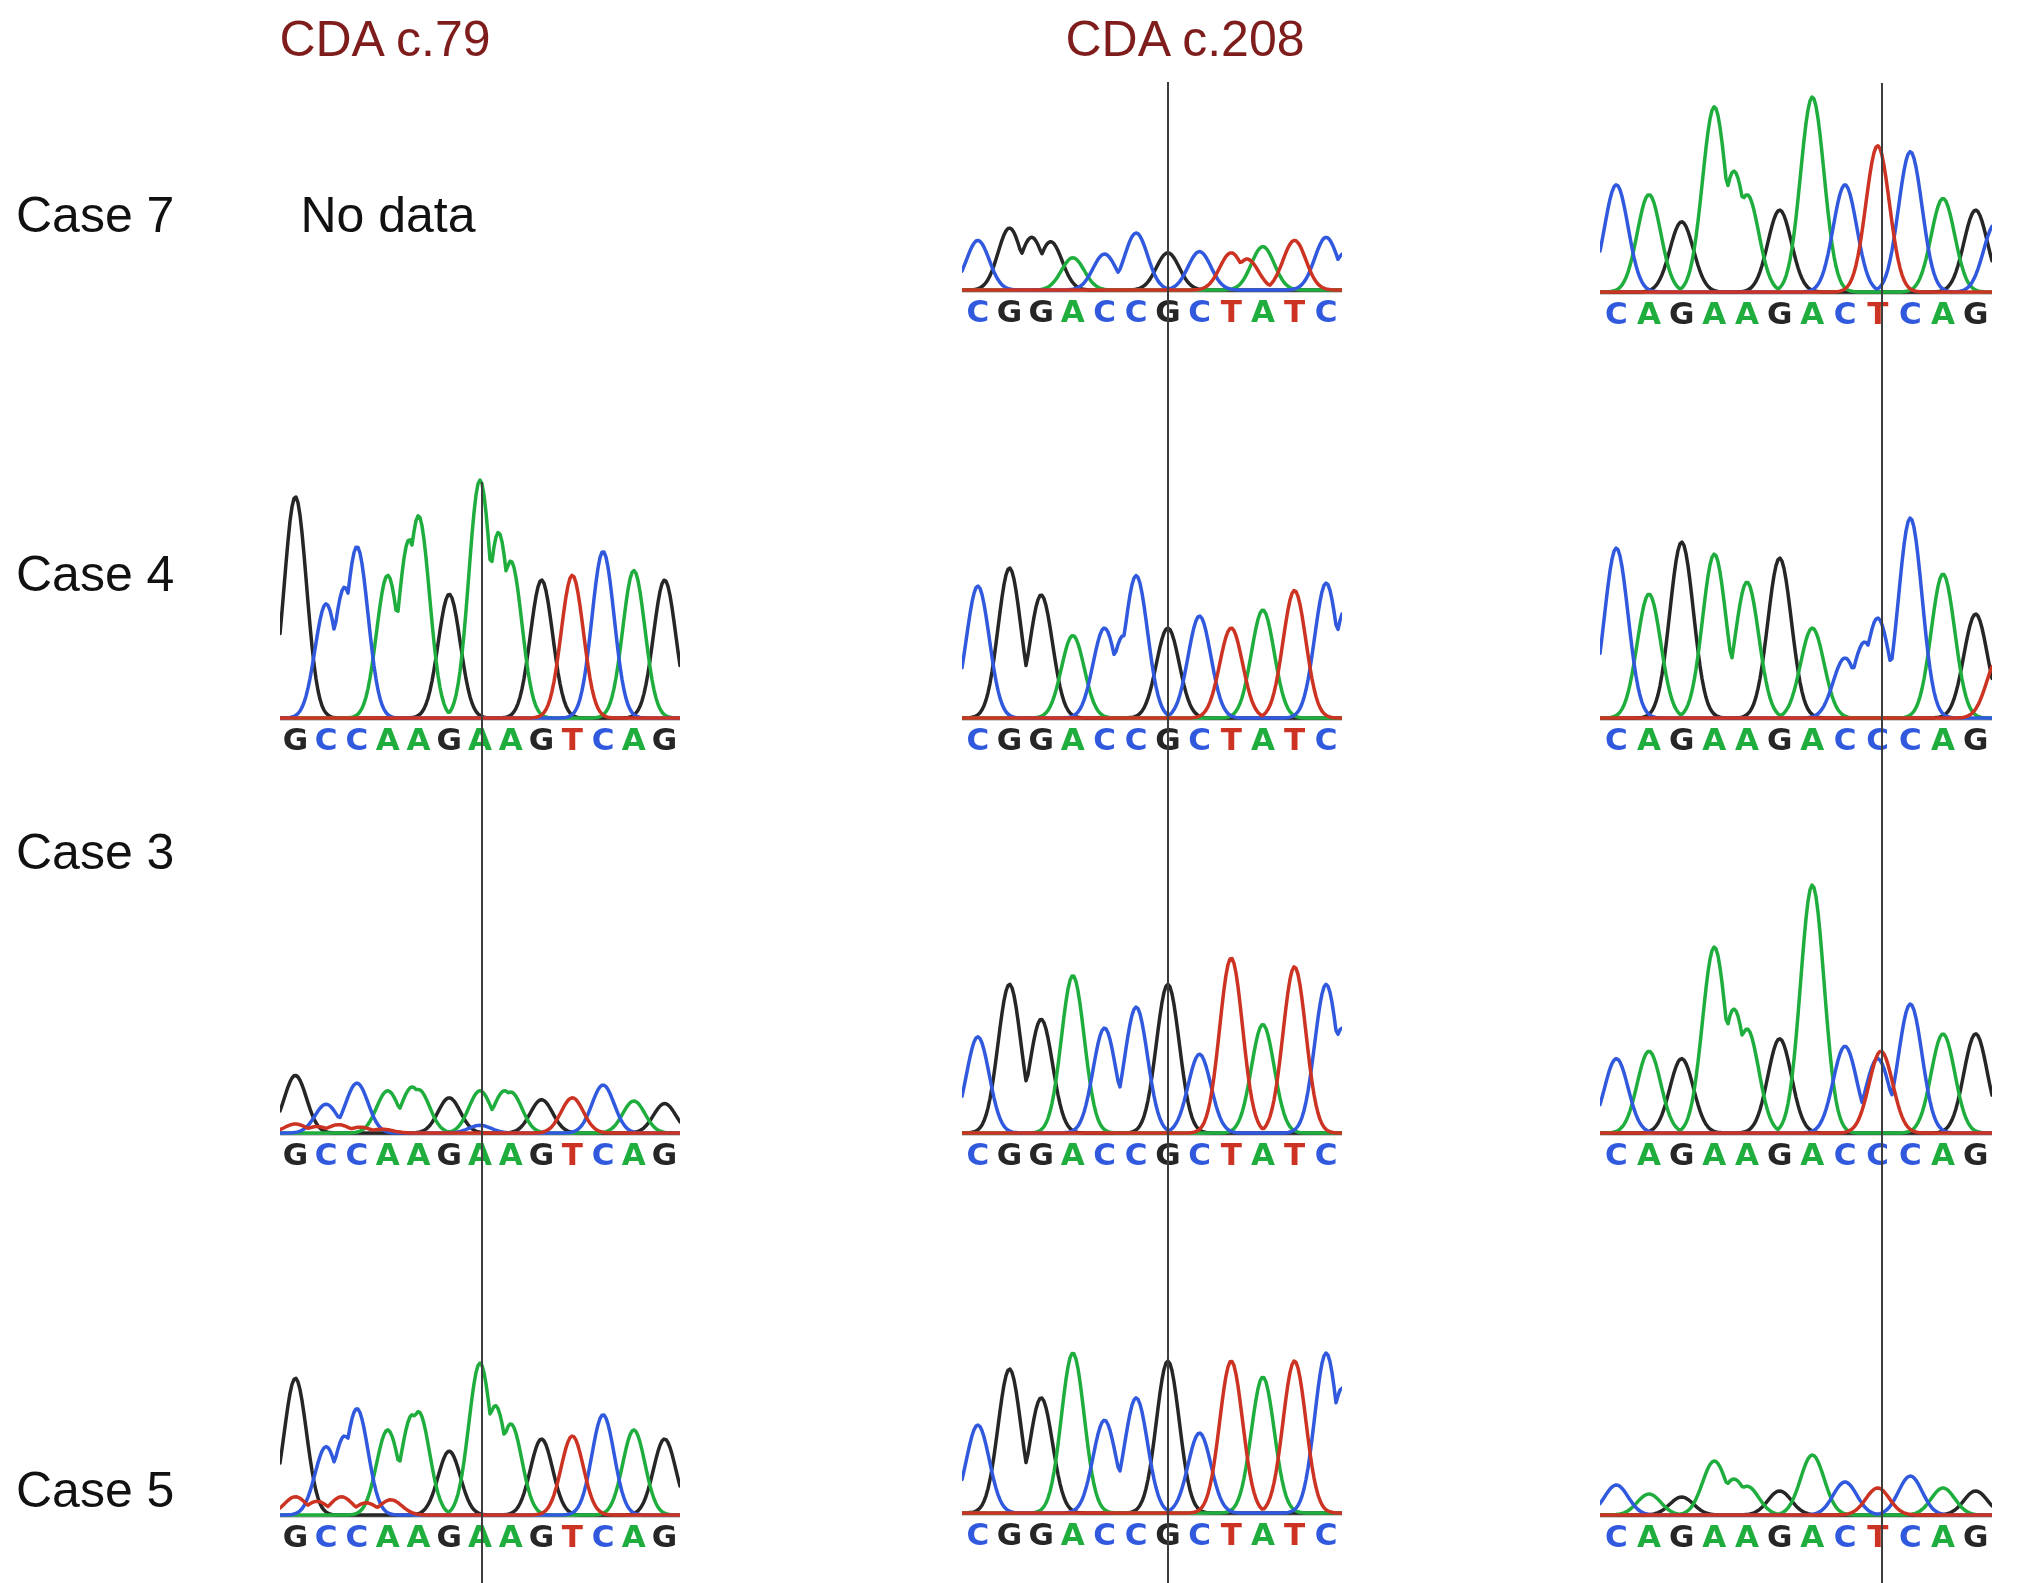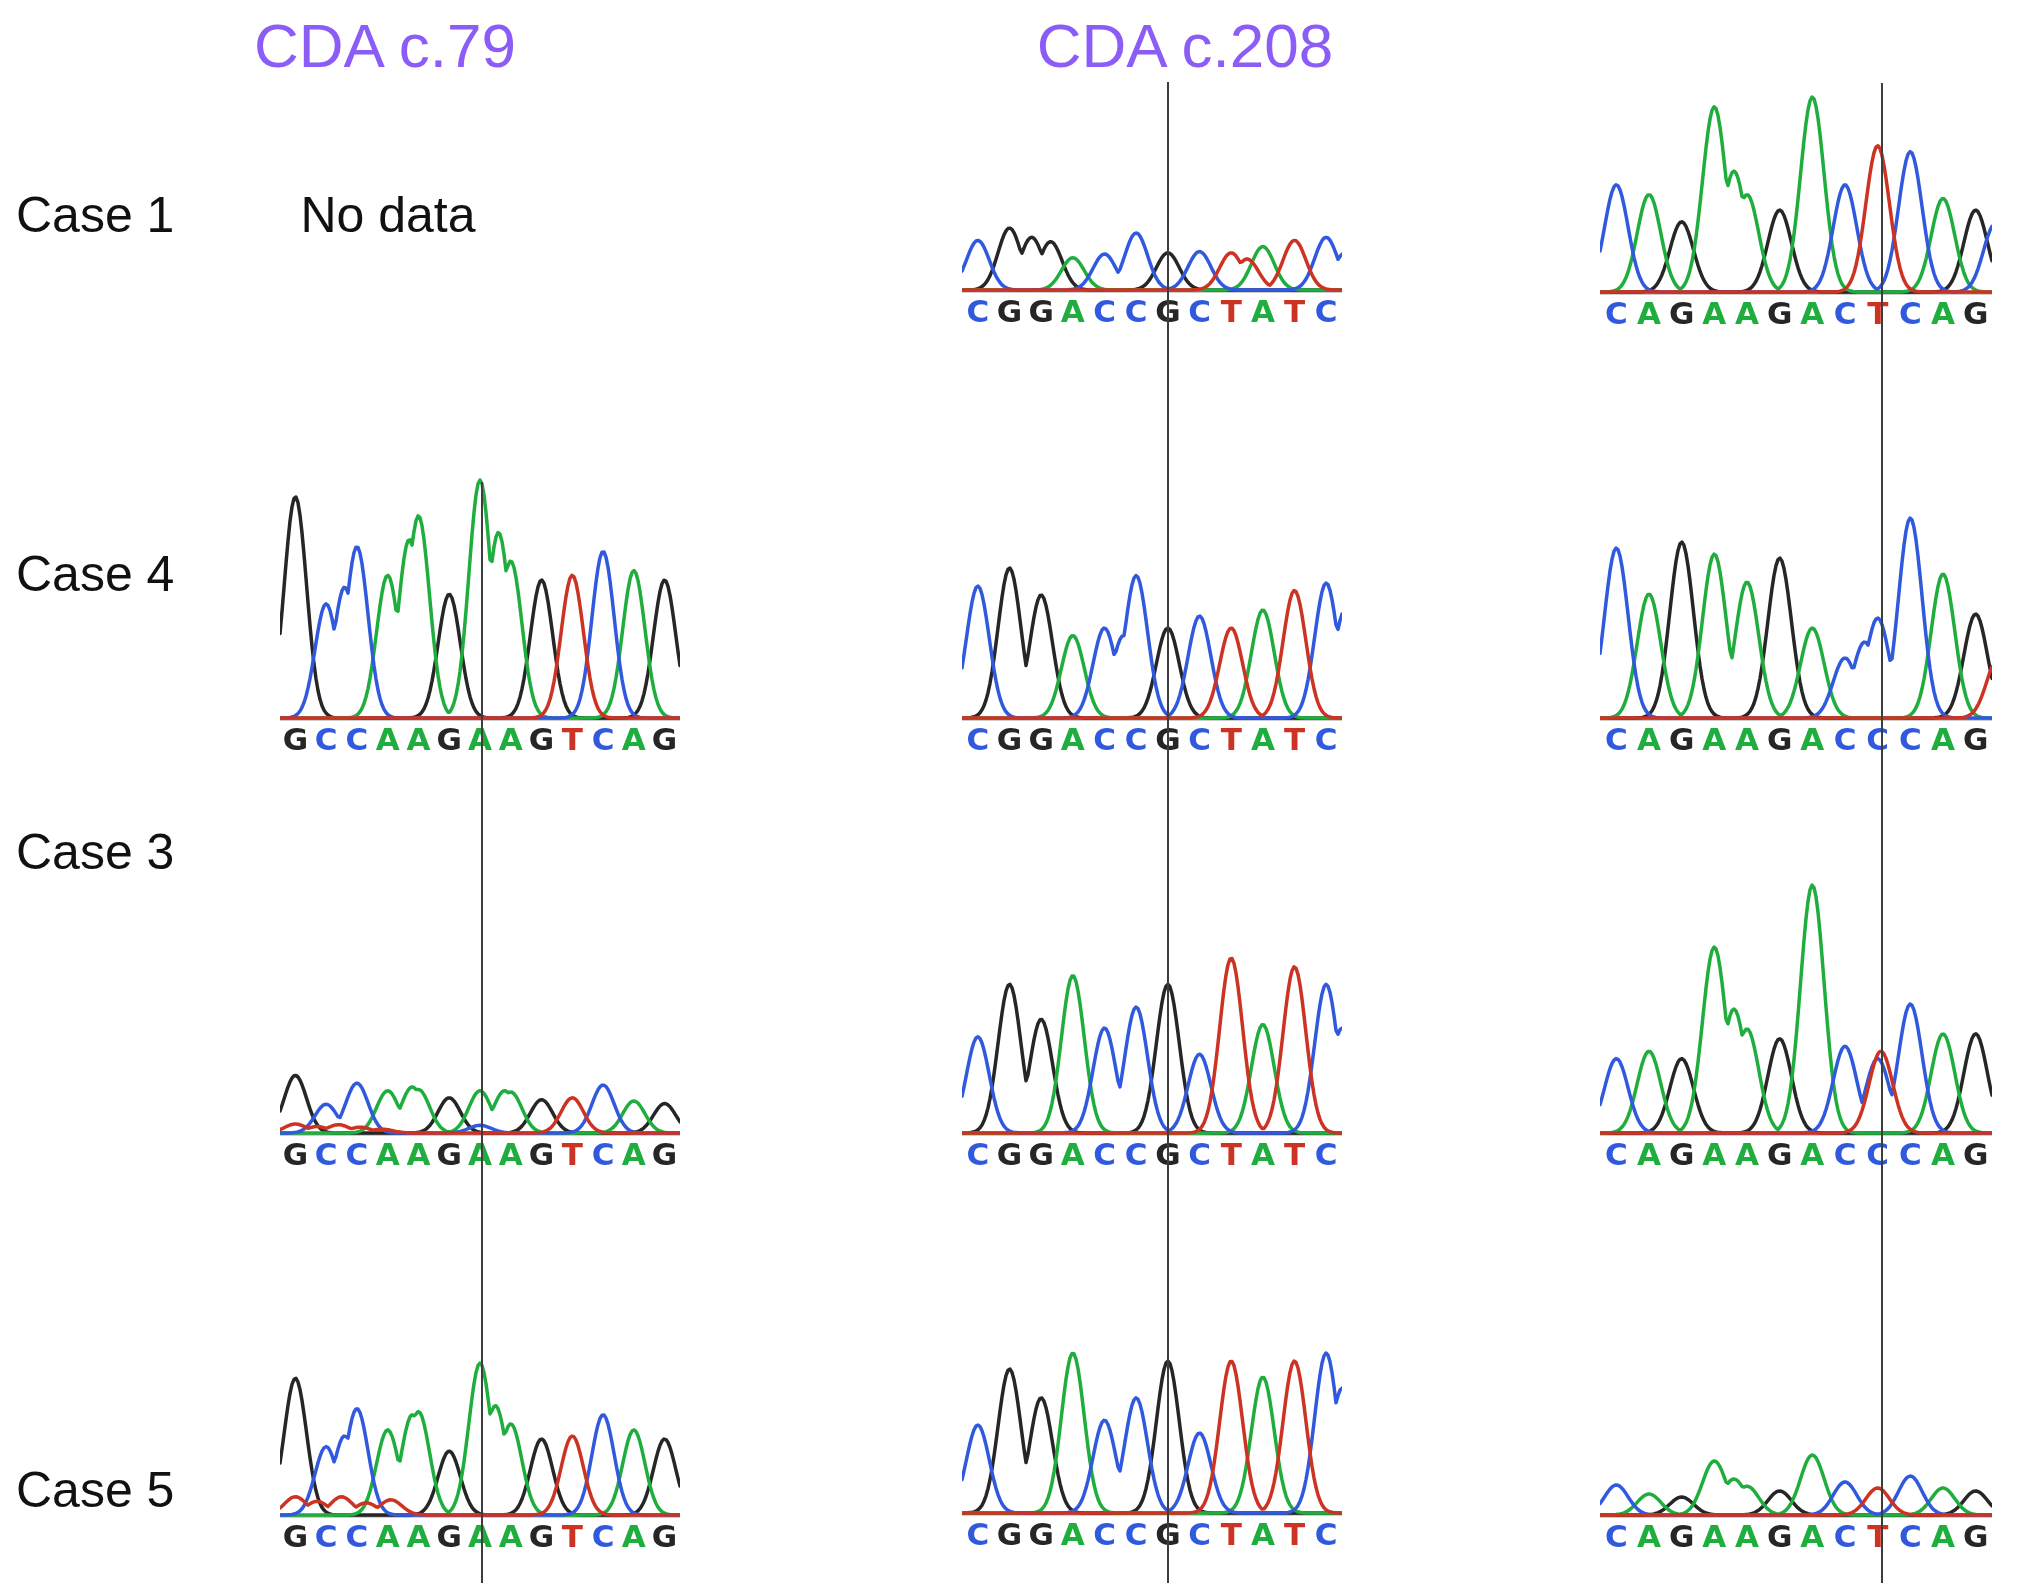--- a/index.html
+++ b/index.html
@@ -5,7 +5,7 @@
   html,body{margin:0;padding:0;background:#fff}
   #figure{position:relative;width:2031px;height:1583px;background:#ffffff;
           font-family:"Liberation Sans",sans-serif;overflow:hidden}
-  .hdr{position:absolute;transform:translateX(-50%);font-size:62px;color:#8b5cf6;
+  .hdr{position:absolute;transform:translateX(-50%);font-size:50px;color:#7f1d1d;
        white-space:nowrap;z-index:4}
   .rowlab{position:absolute;transform:translateY(-50%);font-size:50px;color:#111;
        white-space:nowrap;z-index:4}

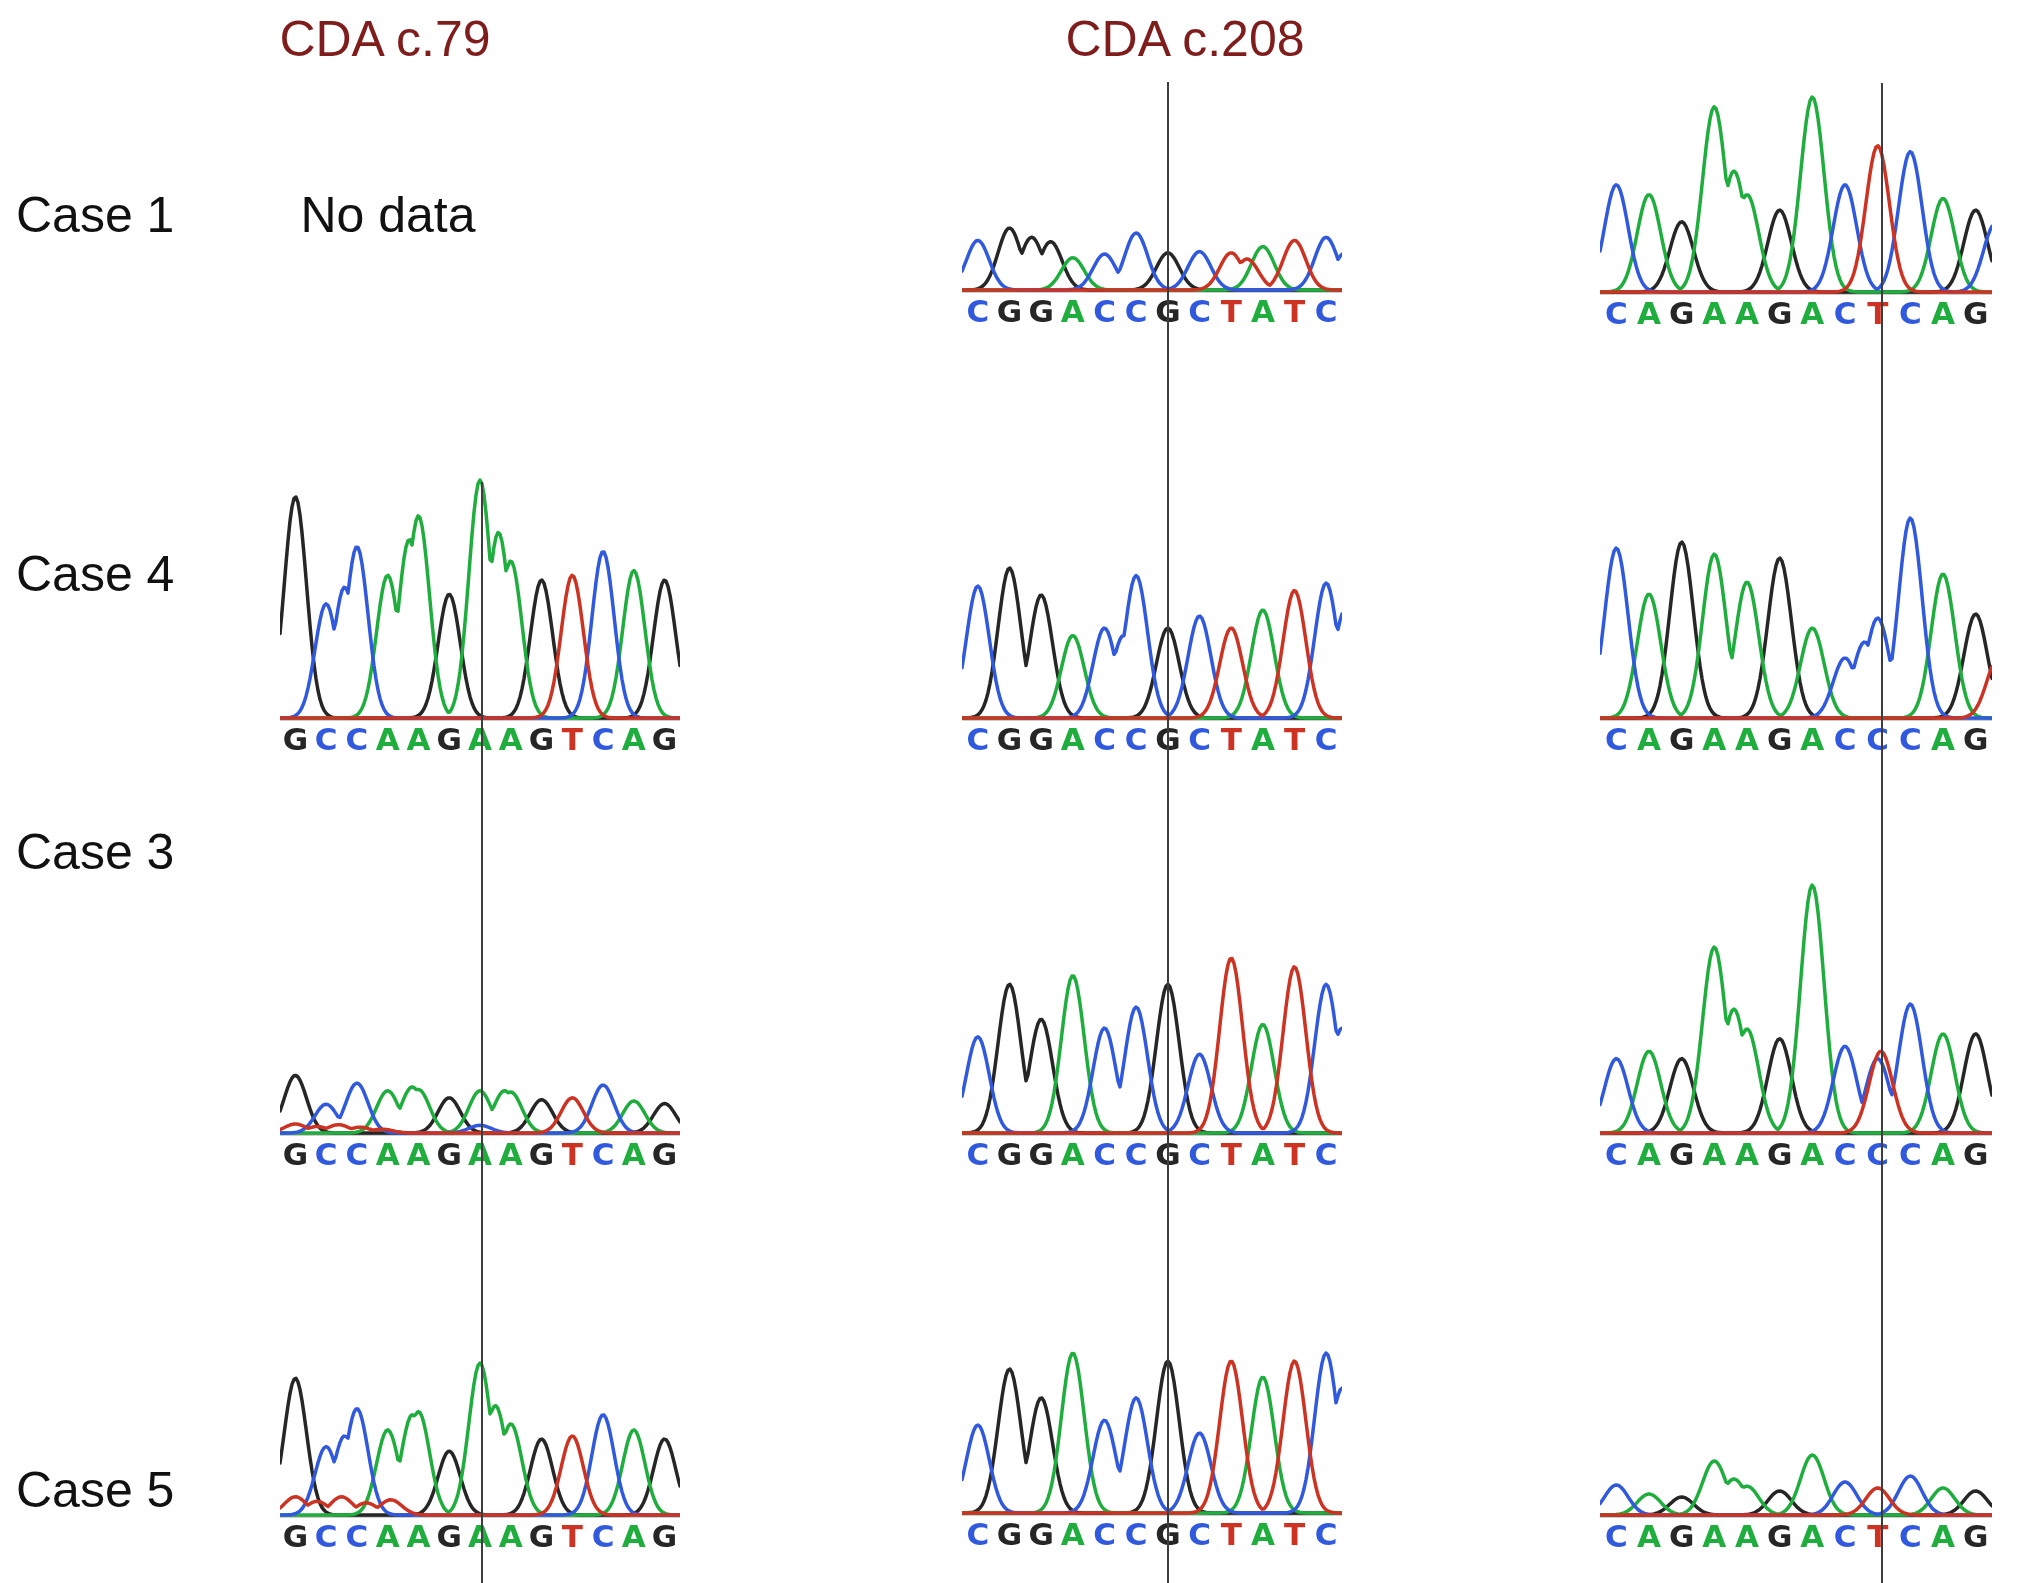--- a/index.html
+++ b/index.html
@@ -25,7 +25,7 @@
   <div class="hdr" style="left: 385px; top: 10px;">CDA c.79</div>
   <div class="hdr" style="left: 1168px; top: 10px; margin-left: 17px;">CDA c.208</div>
 
-  <div class="rowlab" style="left: 16px; top: 215px;">Case 1</div>
+  <div class="rowlab" style="left: 16px; top: 215px;">Case 7</div>
   <div class="rowlab" style="left: 16px; top: 574px;">Case 4</div>
   <div class="rowlab" style="left: 16px; top: 852px;">Case 3</div>
   <div class="rowlab" style="left: 16px; top: 1490px;">Case 5</div>

